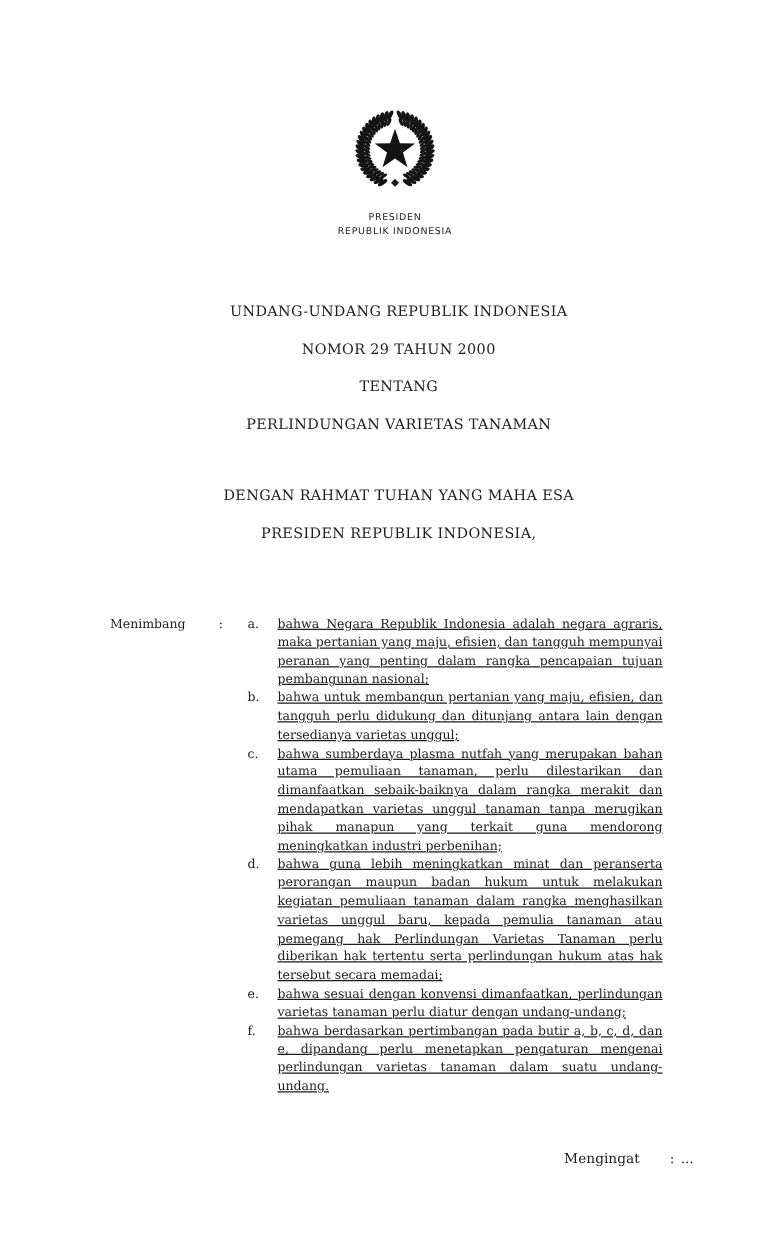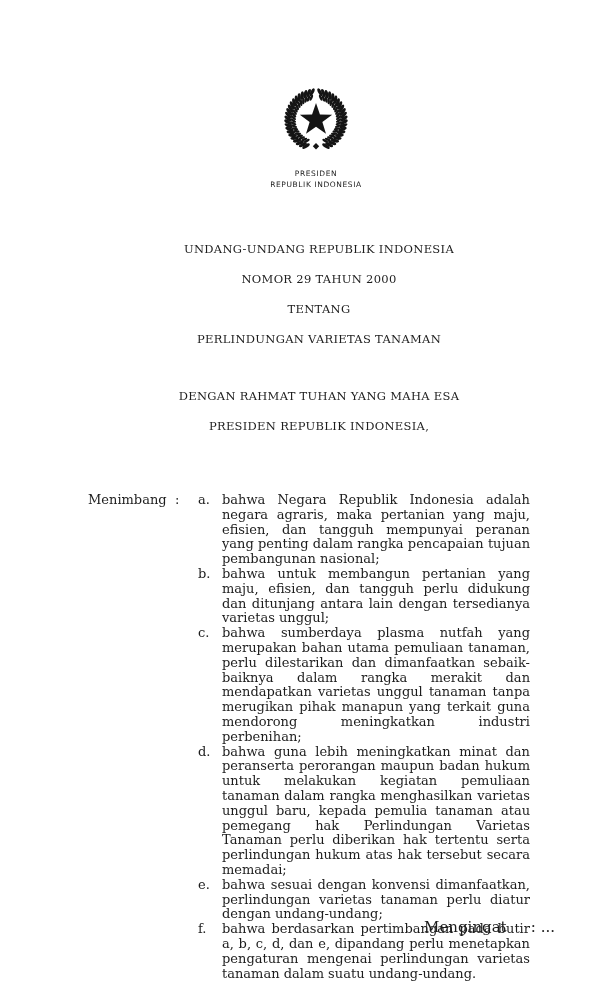--- a/index.html
+++ b/index.html
@@ -25,7 +25,7 @@
   .menimbang {
     position:absolute; top:493px; left:88px; width:442px;
     display:flex; align-items:flex-start;
-    font-size:13px; line-height:14.8px;
+    font-size:10px; line-height:14.8px;
   }
   .menimbang .m-label { width:87px; flex:none; }
   .menimbang .m-colon { width:23px; flex:none; }

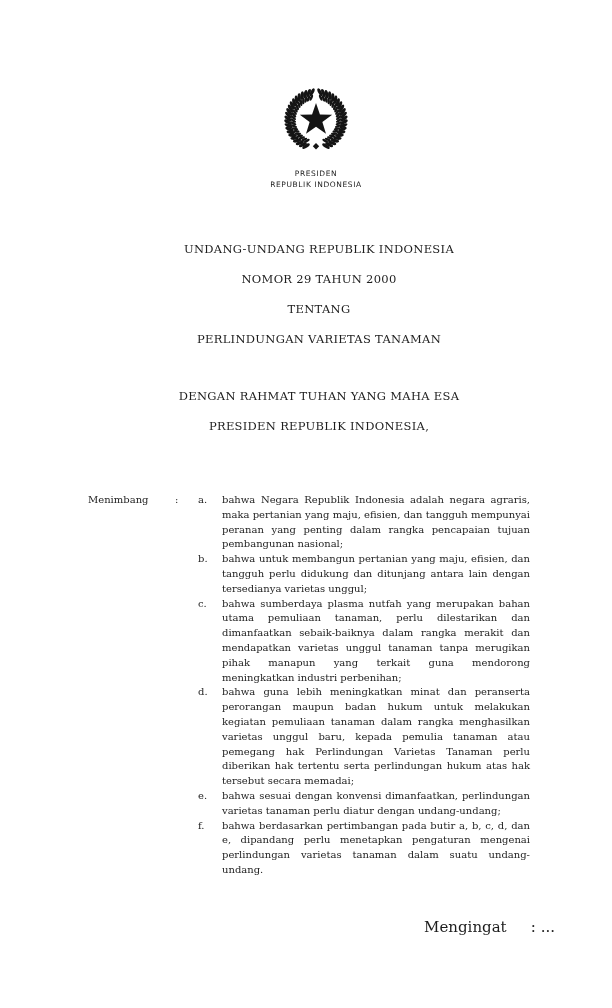--- a/index.html
+++ b/index.html
@@ -32,7 +32,7 @@
   .menimbang .m-list  { flex:1; }
   .m-item { display:flex; align-items:flex-start; }
   .m-item .i-letter { width:24px; flex:none; }
-  .m-item .i-text   { flex:1; text-align:justify; text-justify:inter-word; }
+  .m-item .i-text   { flex:1; text-align:justify; text-justify:inter-word;text-decoration:underline; }
   
   .catchword {
     position:absolute; top:920px; right:57px;

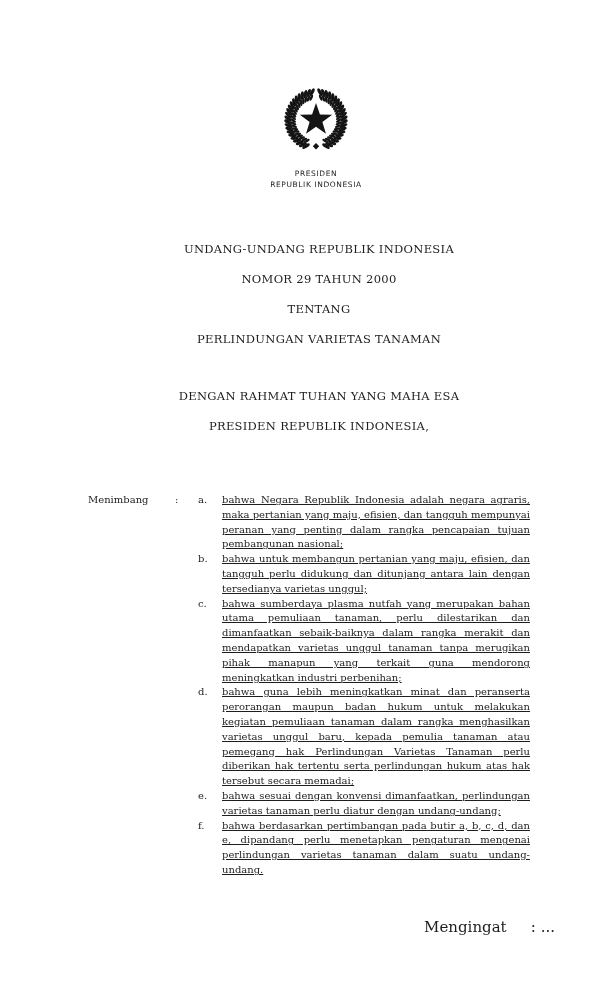--- a/index.html
+++ b/index.html
@@ -36,7 +36,7 @@
   
   .catchword {
     position:absolute; top:920px; right:57px;
-    font-size:15px; line-height:14px; display:flex;
+    font-size:11px; line-height:14px; display:flex;
   }
   .catchword .c-sep { margin-left:24px; }
   .catchword .c-dots { margin-left:5px; }

